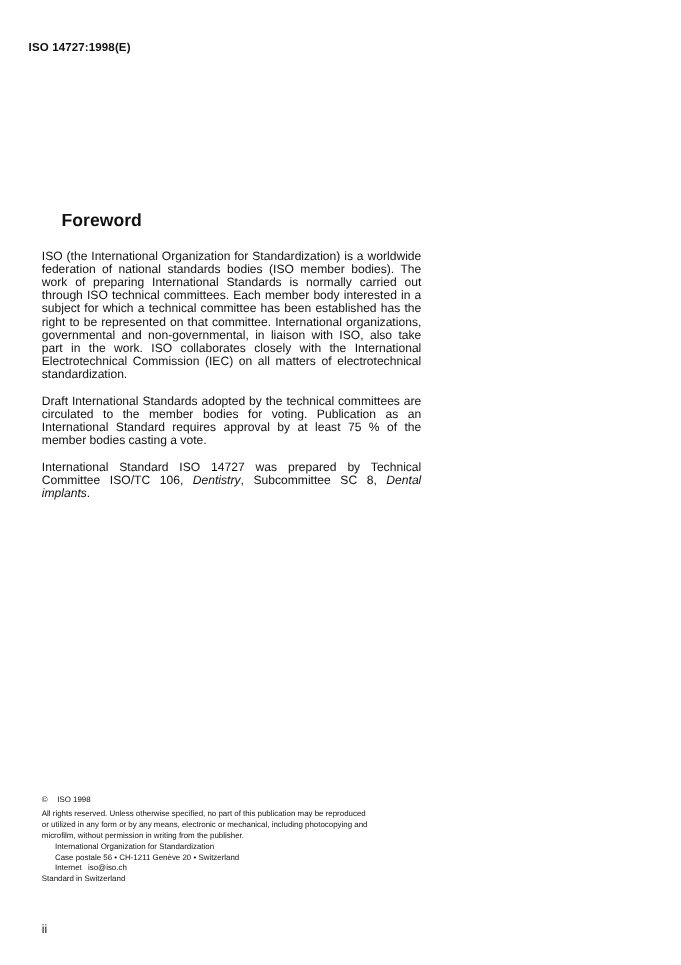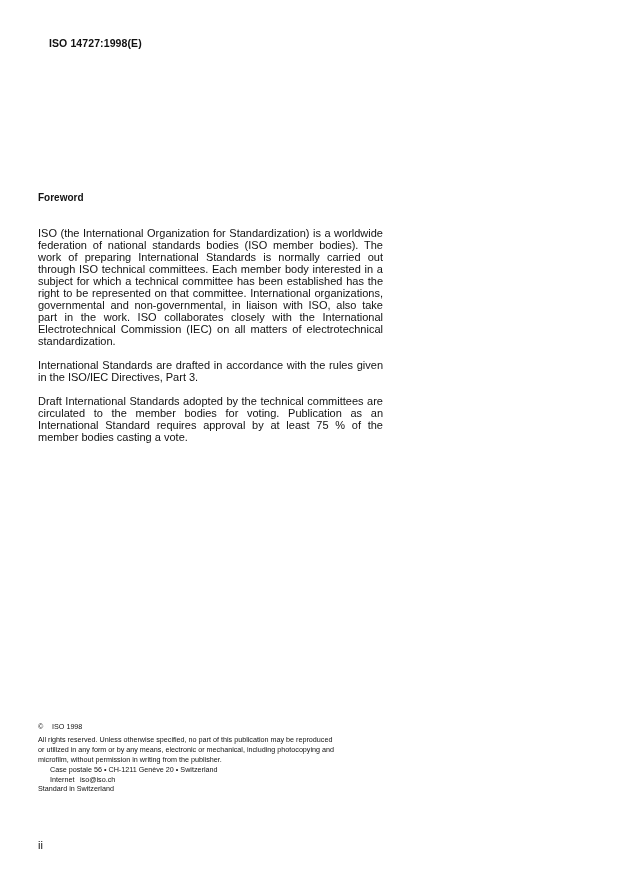--- a/index.html
+++ b/index.html
@@ -17,7 +17,7 @@
     }
     .header-id {
       position: absolute;
-      left: 49px;
+      left: 26px;
       top: 37px;
       font-size: 10.5px;
       font-weight: bold;

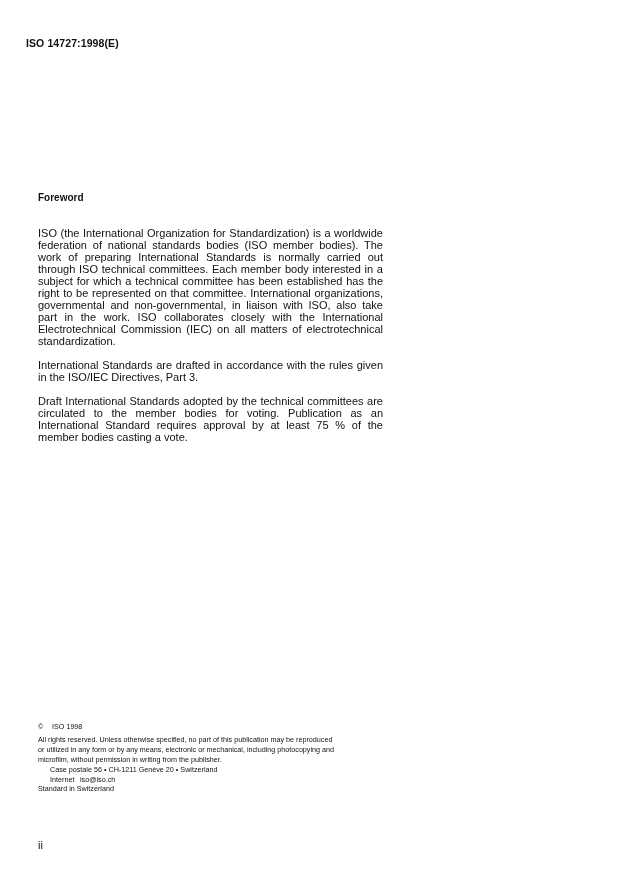--- a/index.html
+++ b/index.html
@@ -25,9 +25,9 @@
     }
     .title {
       position: absolute;
-      left: 38px;
+      left: 56px;
       top: 192px;
-      font-size: 10px;
+      font-size: 16px;
       font-weight: bold;
       margin: 0;
     }

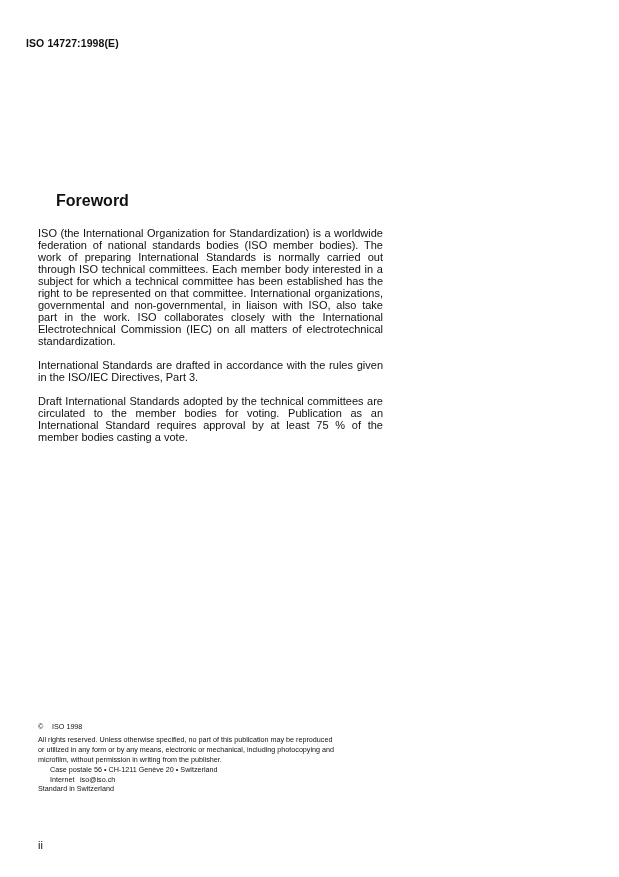--- a/index.html
+++ b/index.html
@@ -74,7 +74,6 @@
 
 <div class="body">
   <p>ISO (the International Organization for Standardization) is a worldwide federation of national standards bodies (ISO member bodies). The work of preparing International Standards is normally carried out through ISO technical committees. Each member body interested in a subject for which a technical committee has been established has the right to be represented on that committee. International organizations, governmental and non-governmental, in liaison with ISO, also take part in the work. ISO collaborates closely with the International Electrotechnical Commission (IEC) on all matters of electrotechnical standardization.</p>
-  <p>International Standards are drafted in accordance with the rules given in the ISO/IEC Directives, Part 3.</p>
   <p>Draft International Standards adopted by the technical committees are circulated to the member bodies for voting. Publication as an International Standard requires approval by at least 75 % of the member bodies casting a vote.</p>
 </div>
 

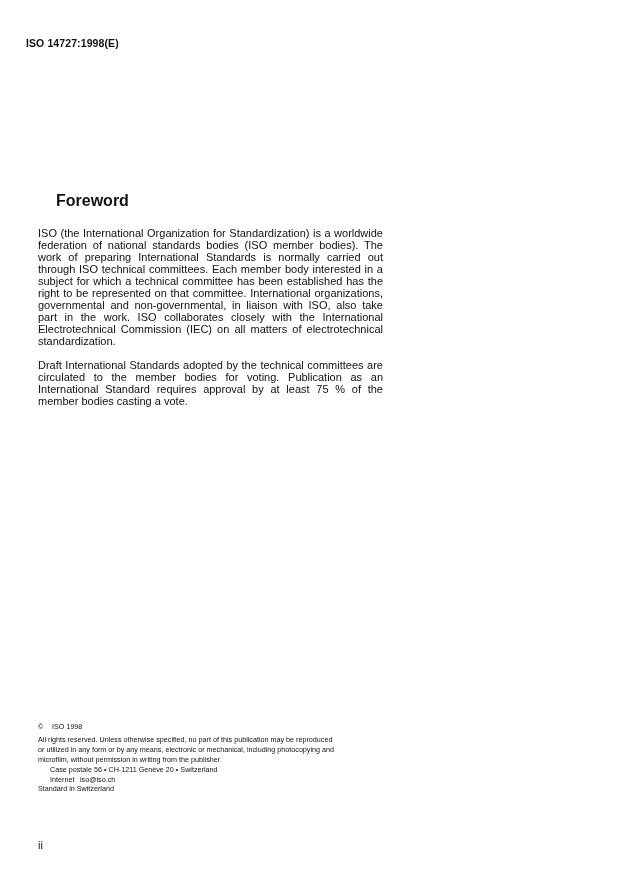--- a/index.html
+++ b/index.html
@@ -75,6 +75,7 @@
 <div class="body">
   <p>ISO (the International Organization for Standardization) is a worldwide federation of national standards bodies (ISO member bodies). The work of preparing International Standards is normally carried out through ISO technical committees. Each member body interested in a subject for which a technical committee has been established has the right to be represented on that committee. International organizations, governmental and non-governmental, in liaison with ISO, also take part in the work. ISO collaborates closely with the International Electrotechnical Commission (IEC) on all matters of electrotechnical standardization.</p>
   <p>Draft International Standards adopted by the technical committees are circulated to the member bodies for voting. Publication as an International Standard requires approval by at least 75 % of the member bodies casting a vote.</p>
+  <p><span>International Standard ISO 14727 was prepared by Technical Committee ISO/TC 106, </span><em>Dentistry</em><span>, Subcommittee SC 8, </span><em>Dental implants</em><span>.</span></p>
 </div>
 
 <div class="copyright">

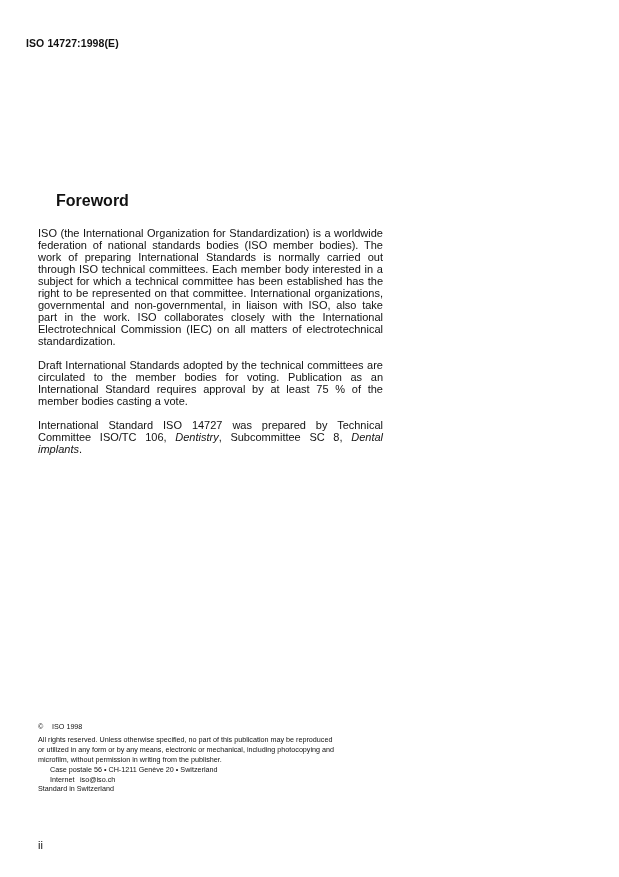--- a/index.html
+++ b/index.html
@@ -85,6 +85,7 @@
   <div class="line">All rights reserved. Unless otherwise specified, no part of this publication may be reproduced</div>
   <div class="line">or utilized in any form or by any means, electronic or mechanical, including photocopying and</div>
   <div class="line">microfilm, without permission in writing from the publisher.</div>
+  <div class="line indent">International Organization for Standardization</div>
   <div class="line indent">Case postale 56 • CH-1211 Genève 20 • Switzerland</div>
   <div class="line indent">
     <span class="inet-label">Internet</span>&nbsp;&nbsp;<span>iso@iso.ch</span>

